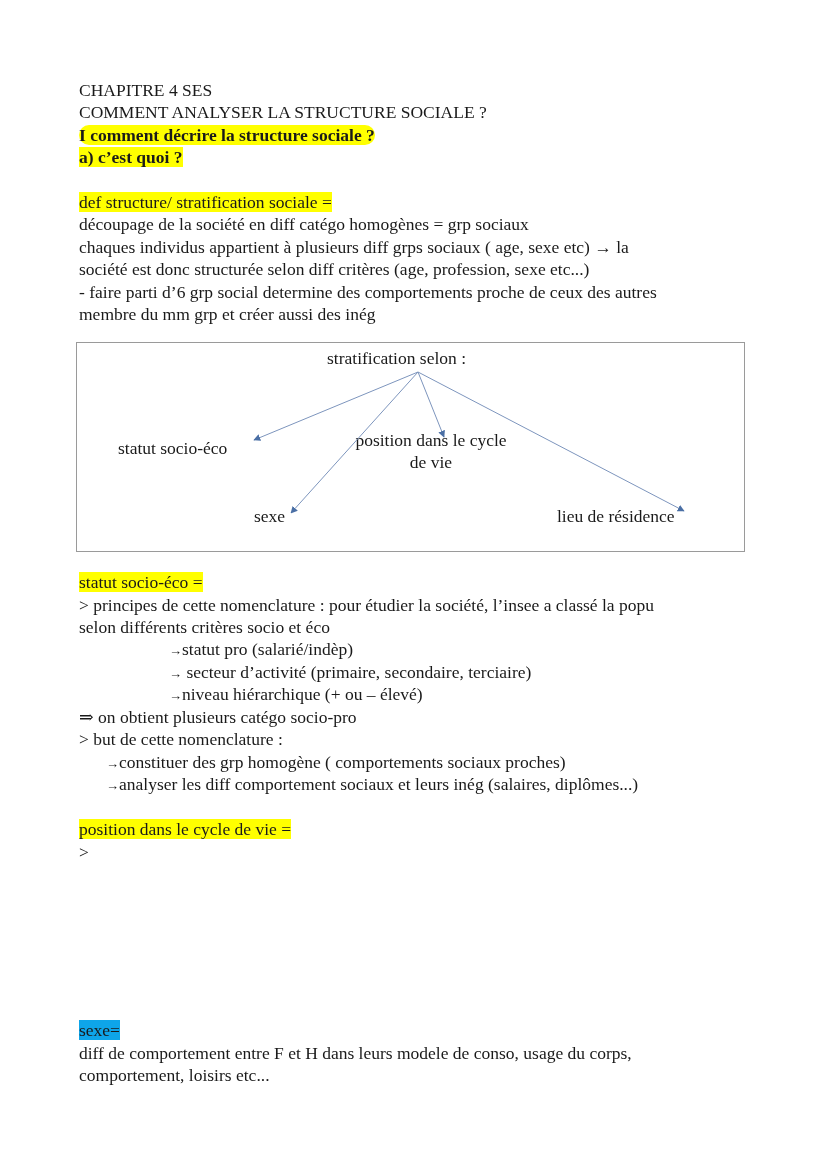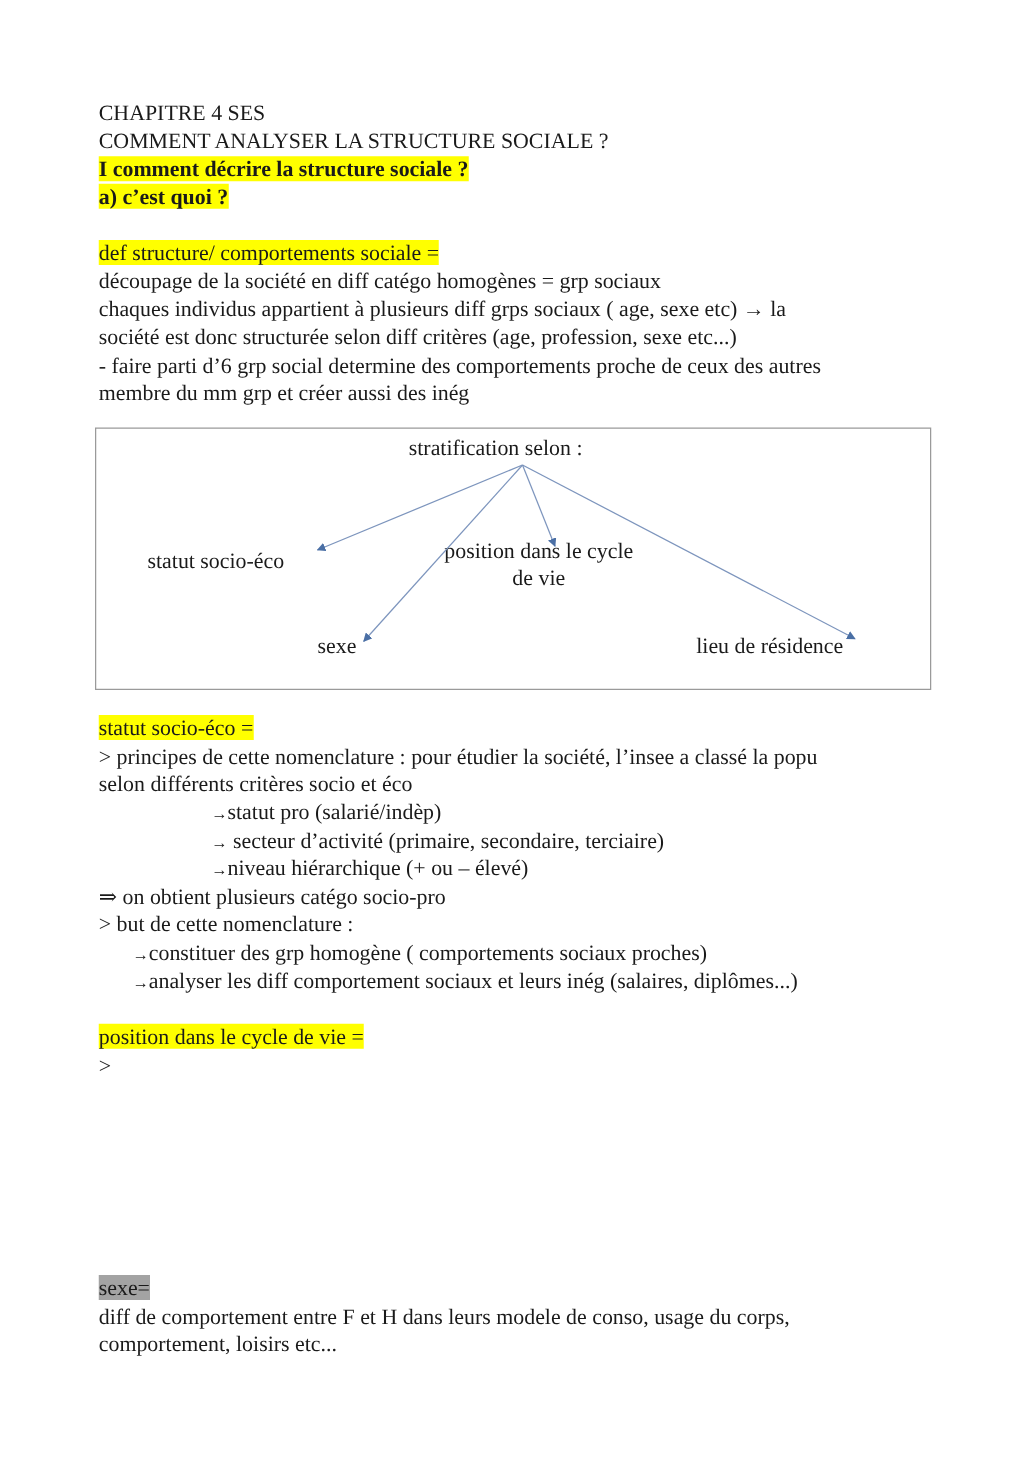--- a/index.html
+++ b/index.html
@@ -21,7 +21,7 @@
 
 <div class="line" style="top:79px">CHAPITRE 4 SES</div>
 <div class="line" style="top:101px">COMMENT ANALYSER LA STRUCTURE SOCIALE ?</div>
-<div class="line" style="top:124px"><span class="hl bold" style="background: rgb(255, 255, 0);">I comment décrire la structure sociale ?</span></div>
+<div class="line" style="top:124px"><span class="hl bold" style="background: rgb(255, 255, 0); border-radius: 10px;">I comment décrire la structure sociale ?</span></div>
 <div class="line" style="top:146px"><span class="hl bold" style="background: rgb(255, 255, 0);">a) c’est quoi ?</span></div>
 
 <div class="line" style="top:191px"><span class="hl" style="background: rgb(255, 255, 0);">def structure/ comportements sociale =</span></div>

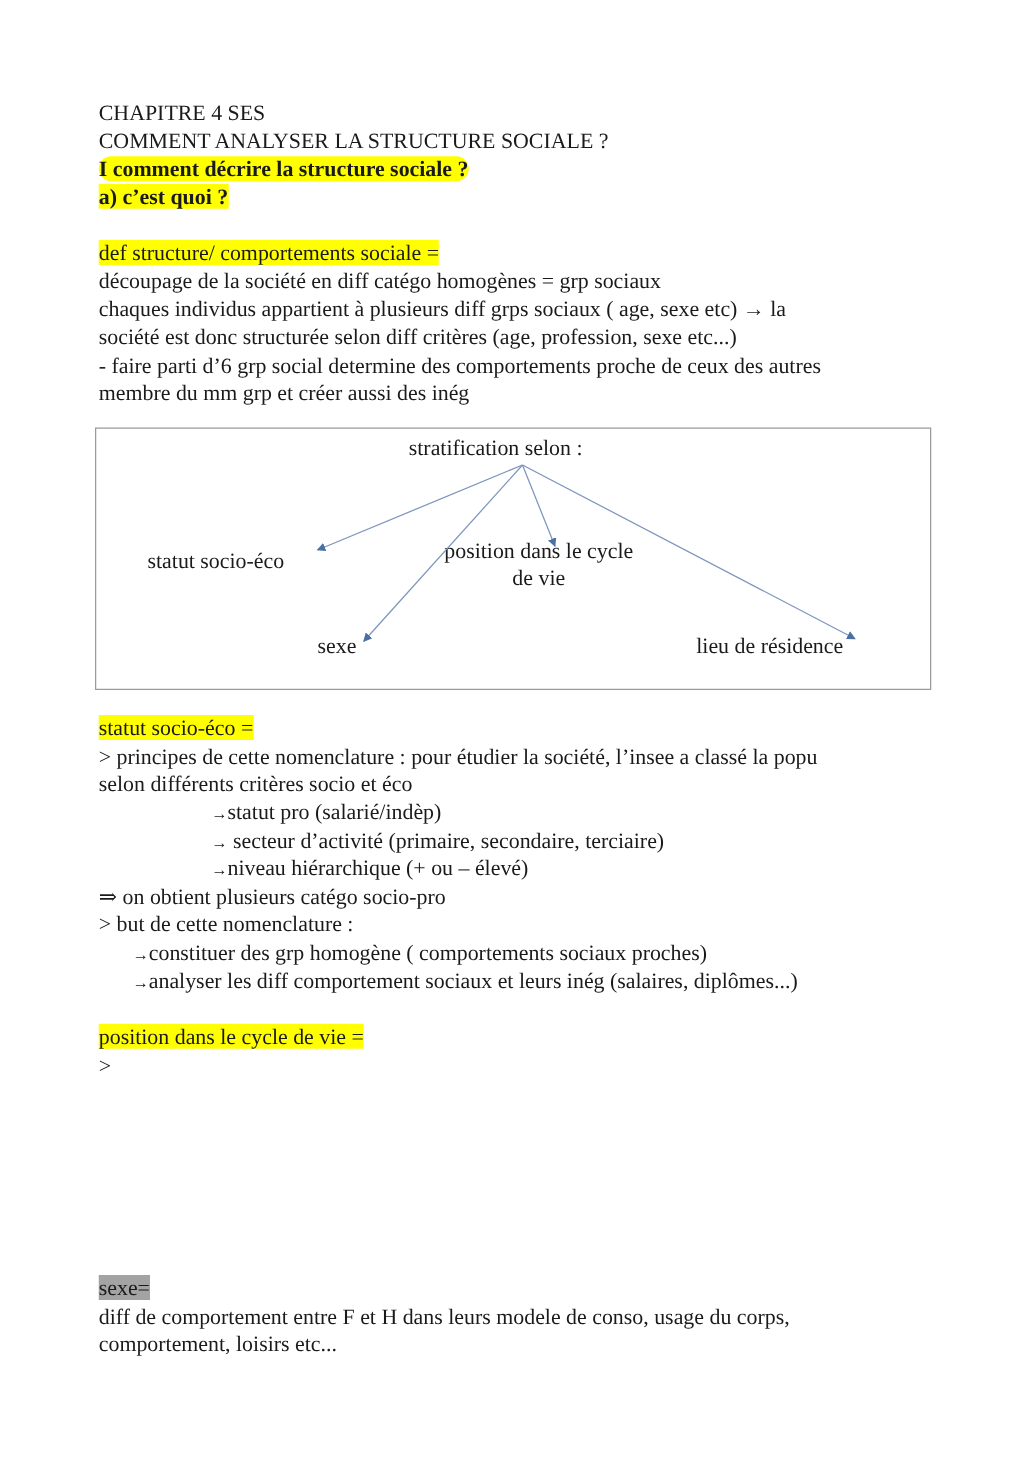--- a/index.html
+++ b/index.html
@@ -24,7 +24,7 @@
 <div class="line" style="top:124px"><span class="hl bold" style="background: rgb(255, 255, 0); border-radius: 10px;">I comment décrire la structure sociale ?</span></div>
 <div class="line" style="top:146px"><span class="hl bold" style="background: rgb(255, 255, 0);">a) c’est quoi ?</span></div>
 
-<div class="line" style="top:191px"><span class="hl" style="background: rgb(255, 255, 0);">def structure/ comportements sociale =</span></div>
+<div class="line" style="top:191px"><span class="hl" style="background: rgb(255, 255, 0);">def structure/ stratification sociale =</span></div>
 <div class="line" style="top:213px">découpage de la société en diff catégo homogènes = grp sociaux</div>
 <div class="line" style="top:236px">chaques individus appartient à plusieurs diff grps sociaux ( age, sexe etc) → la</div>
 <div class="line" style="top:258px">société est donc structurée selon diff critères (age, profession, sexe etc...)</div>

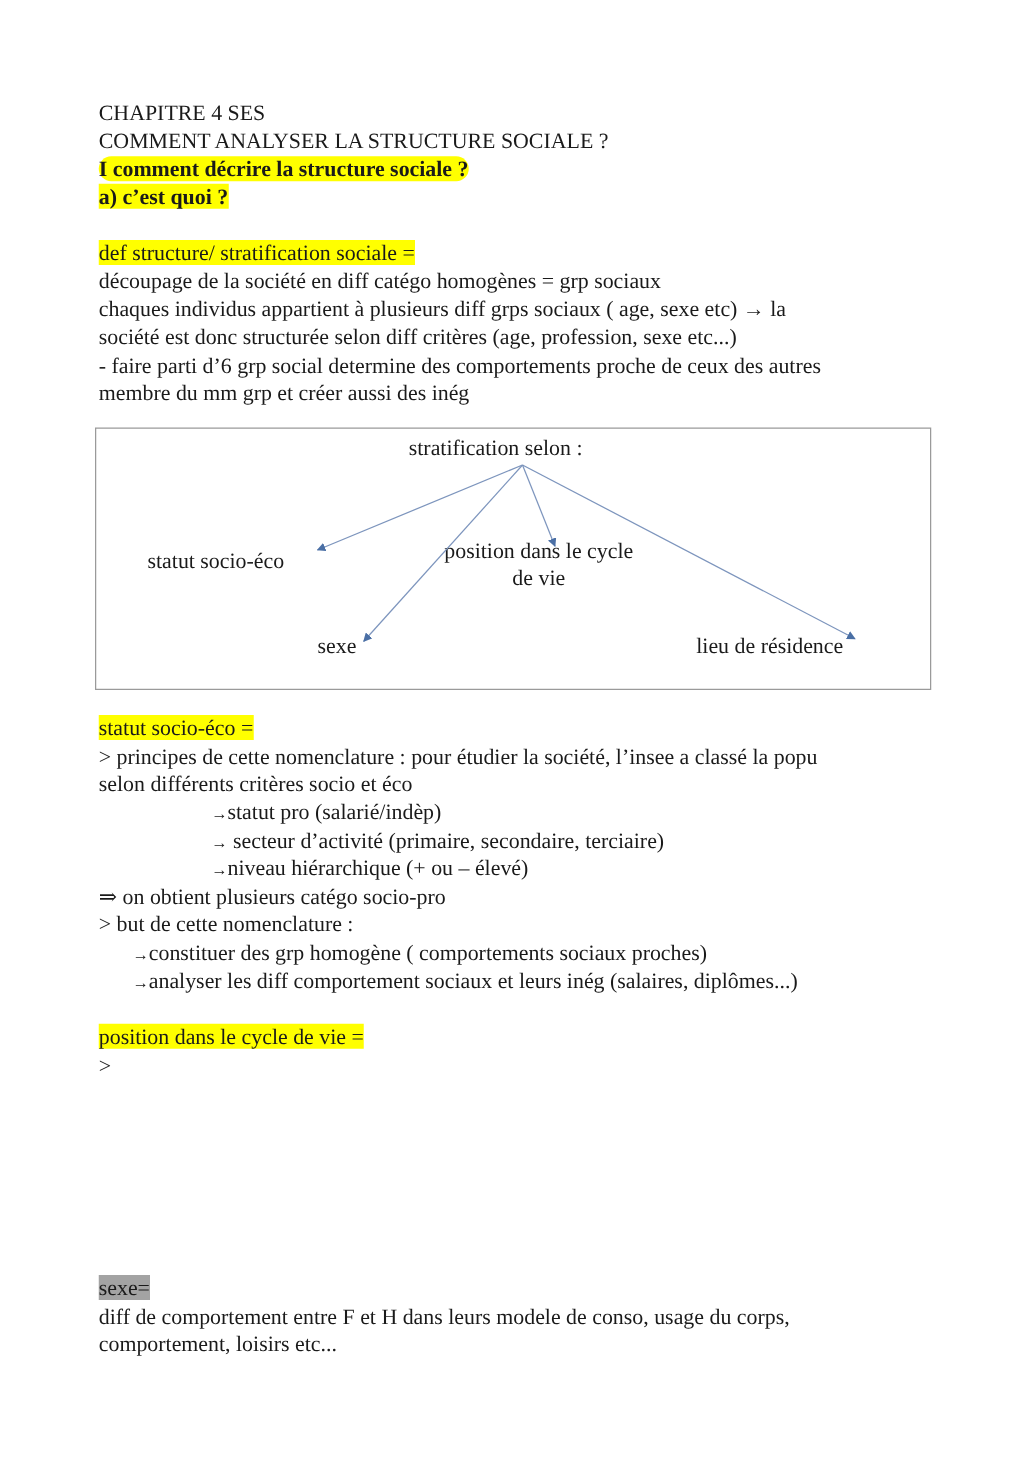--- a/index.html
+++ b/index.html
@@ -66,7 +66,7 @@
 <div class="line" style="top:818px"><span class="hl" style="background: rgb(255, 255, 0);">position dans le cycle de vie =</span></div>
 <div class="line" style="top:841px">&gt;</div>
 
-<div class="line" style="top:1019px"><span class="hl" style="background: #a3a3a3;">sexe=</span></div>
+<div class="line" style="top:1019px"><span class="hl" style="background: #0ea5e9;">sexe=</span></div>
 <div class="line" style="top:1042px">diff de comportement entre F et H dans leurs modele de conso, usage du corps,</div>
 <div class="line" style="top:1064px">comportement, loisirs etc...</div>
 

